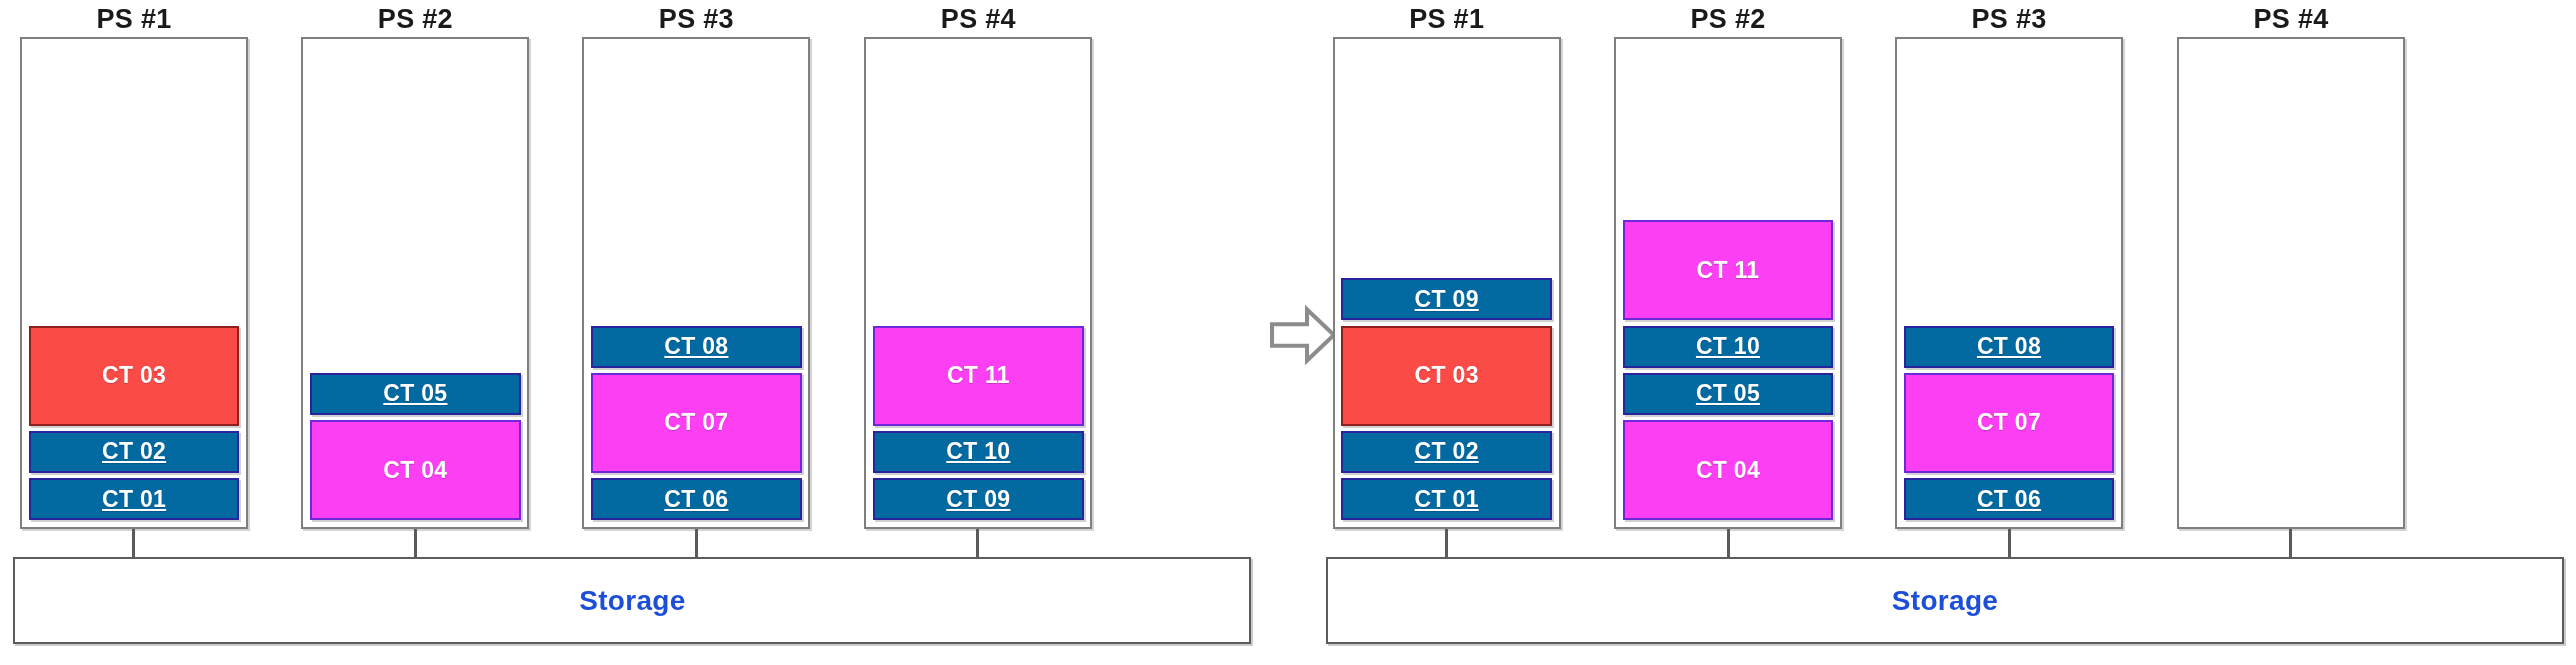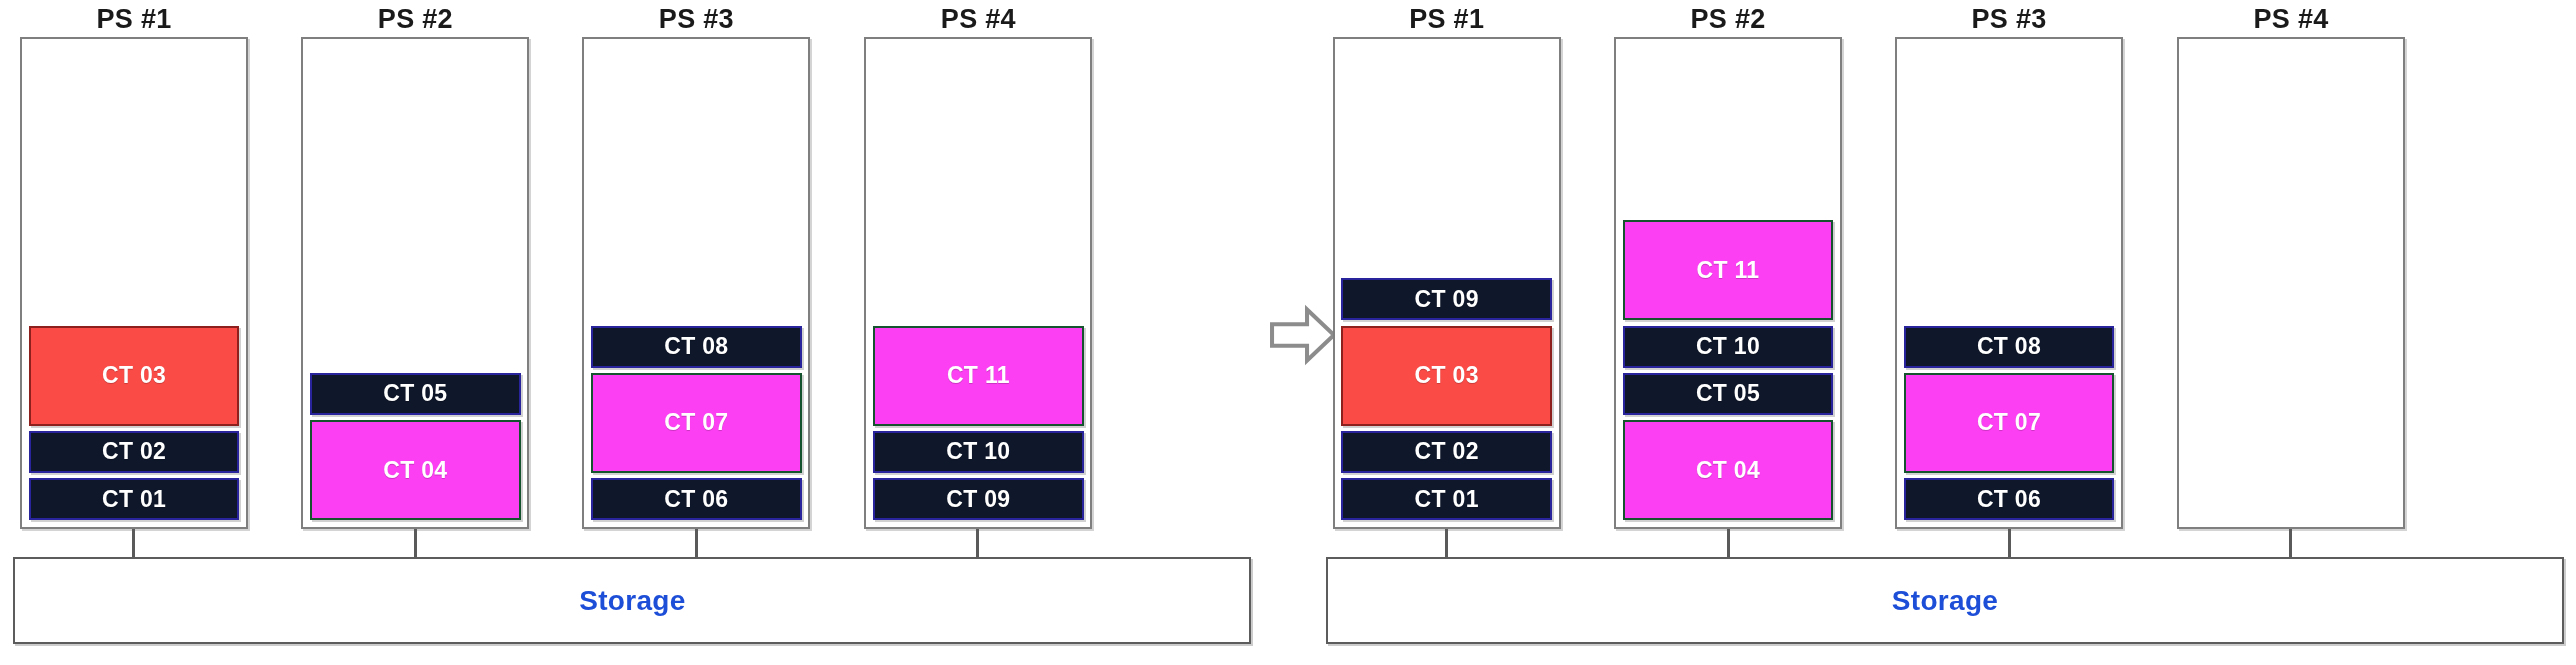--- a/index.html
+++ b/index.html
@@ -83,7 +83,7 @@
   }
   .ct.blue    { background: #0f172a; border: 2px solid #2a249c; }
   .ct.red     { background: #FB4B47; border: 2px solid #8d1f1c; }
-  .ct.magenta { background: #FC3FF2; border: 2px solid #14532d; }
+  .ct.magenta { background: #FC3FF2; border: 2px solid #6d28d9; }
 
   .ct.h-small { height: 42px; }
   .ct.h-tall  { height: 100px; }

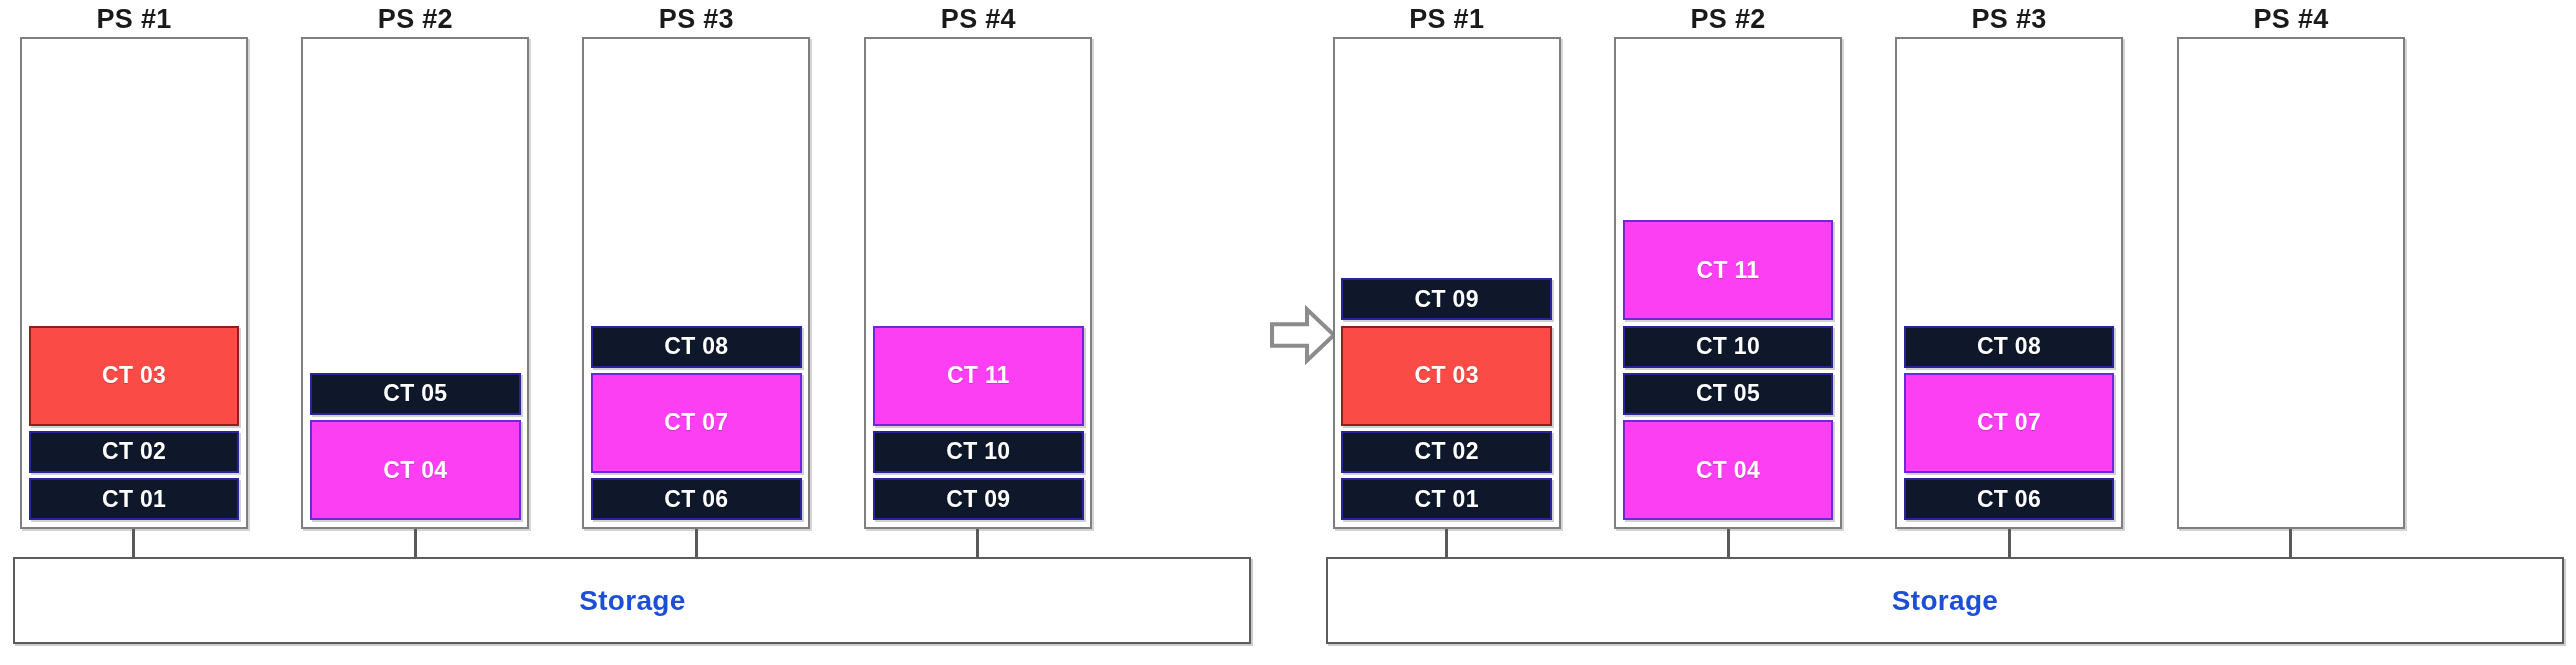--- a/index.html
+++ b/index.html
@@ -81,7 +81,7 @@
     white-space: nowrap;
     user-select: none;
   }
-  .ct.blue    { background: #0f172a; border: 2px solid #2a249c; }
+  .ct.blue    { background: #0369a1; border: 2px solid #2a249c; text-decoration: underline; }
   .ct.red     { background: #FB4B47; border: 2px solid #8d1f1c; }
   .ct.magenta { background: #FC3FF2; border: 2px solid #6d28d9; }
 

